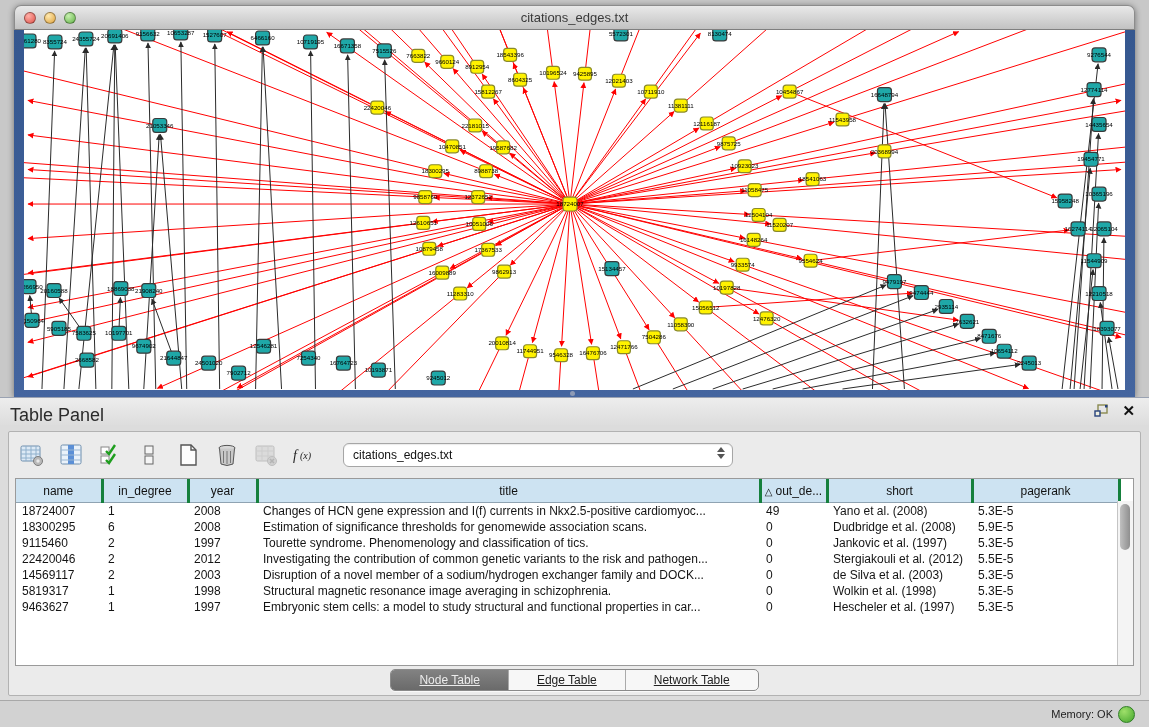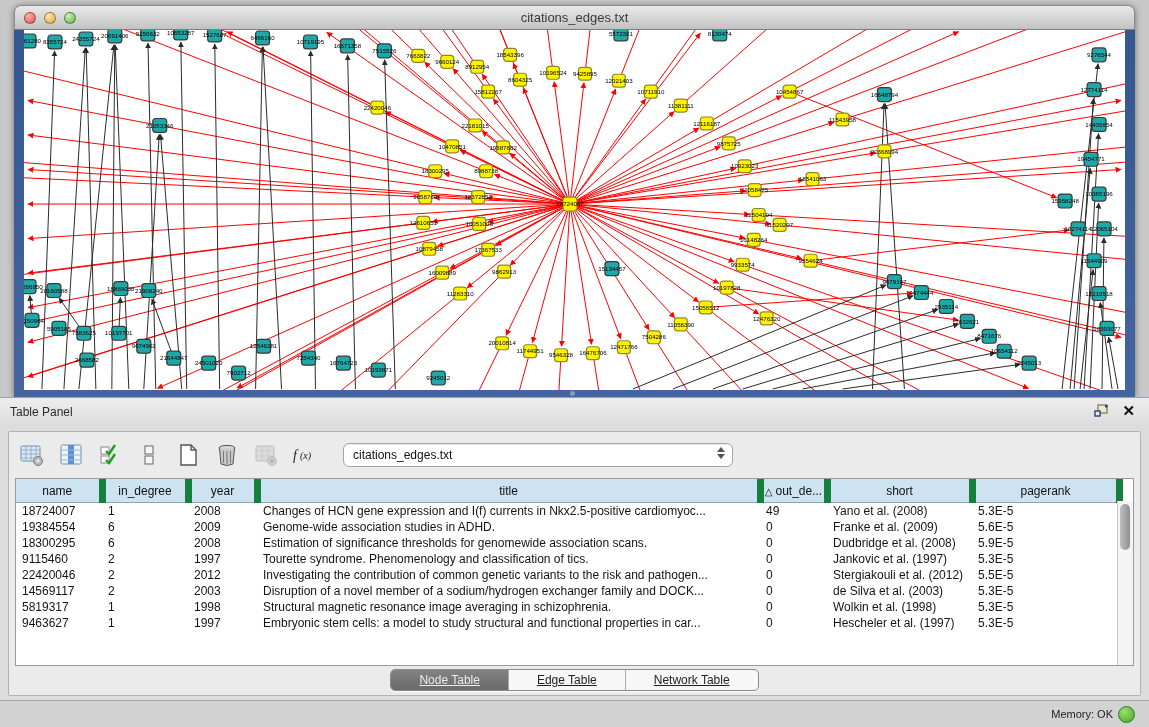--- a/index.html
+++ b/index.html
@@ -29,7 +29,7 @@
   #table-panel{position:absolute;left:0;top:397px;width:1149px;height:303px;
     background:#dcdcdc;border-top:1px solid #9aa2b2;}
   .panel-titlebar{position:relative;height:27px;background:linear-gradient(#ededed,#dddddd);}
-  .panel-title{position:absolute;left:10px;top:7px;font-size:12px;color:#2b2b2b;}
+  .panel-title{position:absolute;left:10px;top:7px;font-size:18px;color:#2b2b2b;}
   .float-icon{position:absolute;right:40px;top:6px;width:15px;height:14px;cursor:pointer;}
   .close-icon{position:absolute;right:14px;top:4px;font-size:15px;font-weight:bold;color:#111;cursor:pointer;}
   .panel-body{position:absolute;left:8px;right:8px;top:33px;bottom:5px;

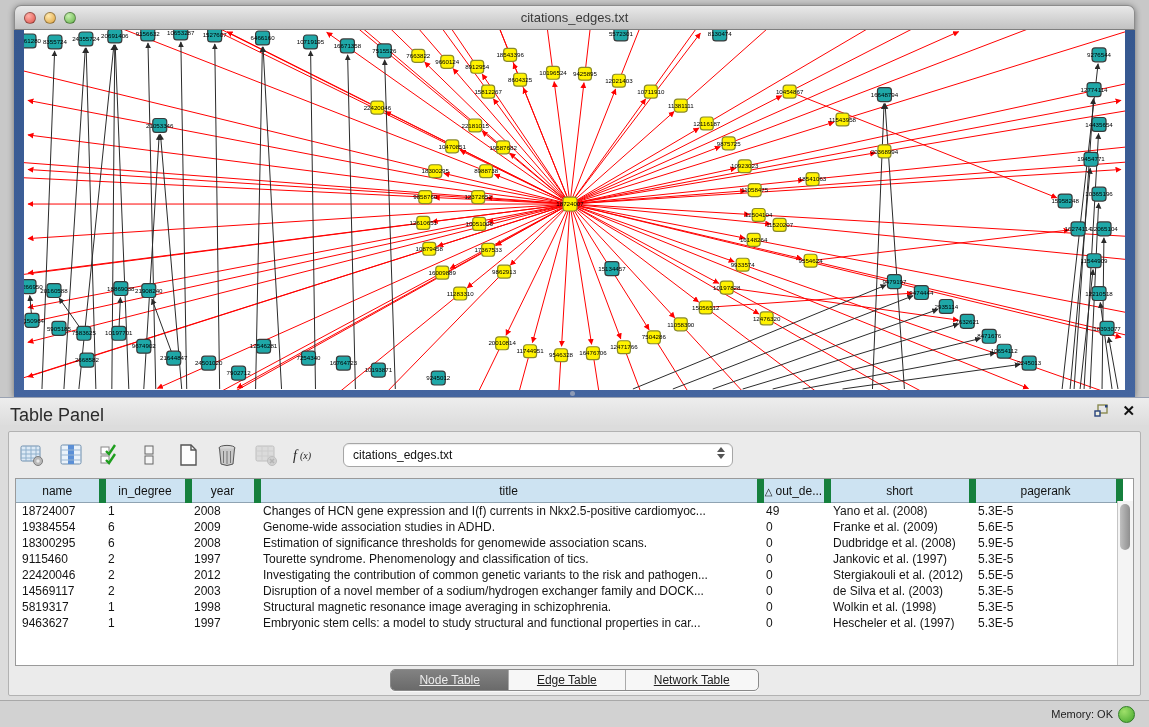--- a/index.html
+++ b/index.html
@@ -51,7 +51,7 @@
   .table-box{position:absolute;left:6px;right:6px;top:46px;bottom:29px;background:#ffffff;
     border:1px solid #9a9a9a;overflow:hidden;}
   table{border-collapse:collapse;table-layout:fixed;width:1103px;font-size:12px;}
-  th{height:21px;background:#cde3f2;border-right:7px solid #15803d;border-bottom:1px solid #8fa3b2;
+  th{height:21px;background:#cde3f2;border-right:3px solid #15803d;border-bottom:1px solid #8fa3b2;
     font-weight:normal;color:#111;text-align:center;overflow:hidden;white-space:nowrap;cursor:pointer;}
   td{height:16px;padding:0 0 0 6px;color:#141414;white-space:nowrap;overflow:hidden;
     text-overflow:clip;}

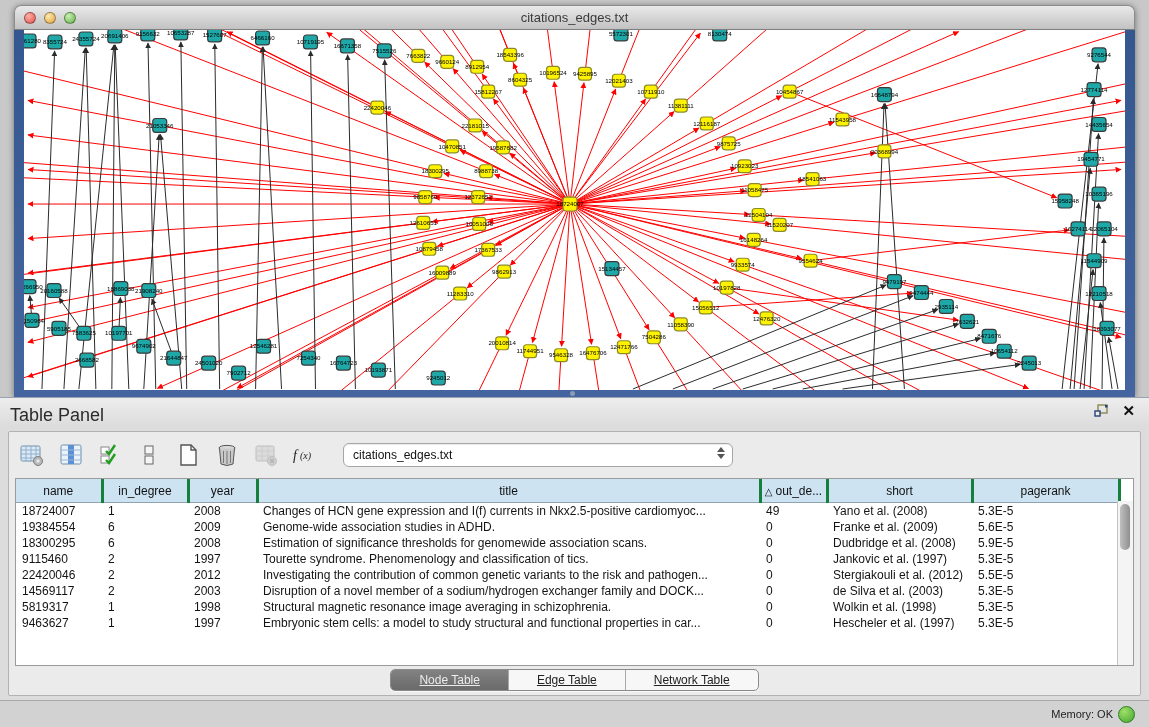--- a/index.html
+++ b/index.html
@@ -586,15 +586,6 @@
                 <td>5.3E-5</td>
               </tr>
               <tr>
-                <td>19384554</td>
-                <td>6</td>
-                <td>2009</td>
-                <td>Genome-wide association studies in ADHD.</td>
-                <td>0</td>
-                <td>Franke et al. (2009)</td>
-                <td>5.6E-5</td>
-              </tr>
-              <tr>
                 <td>18300295</td>
                 <td>6</td>
                 <td>2008</td>

